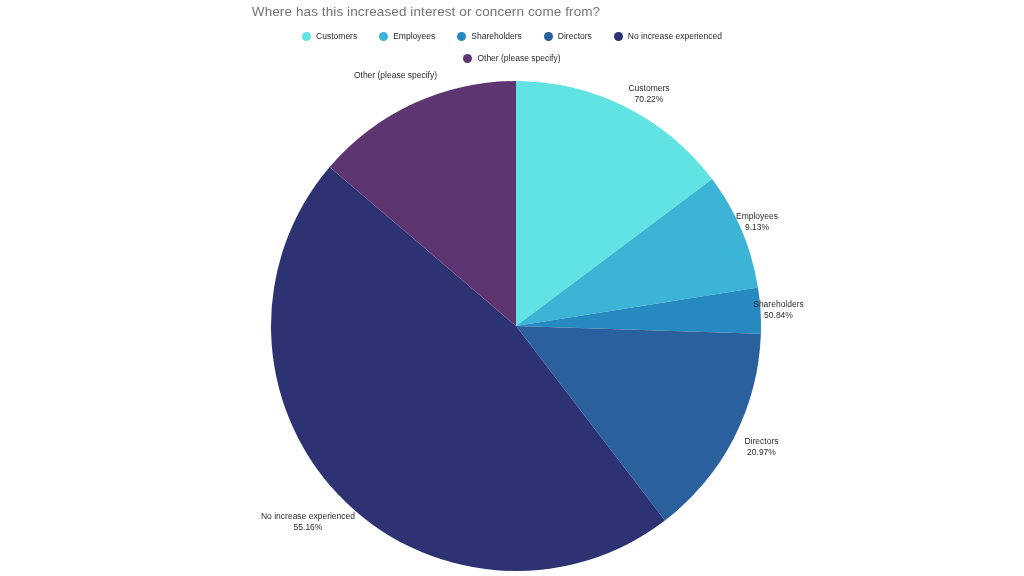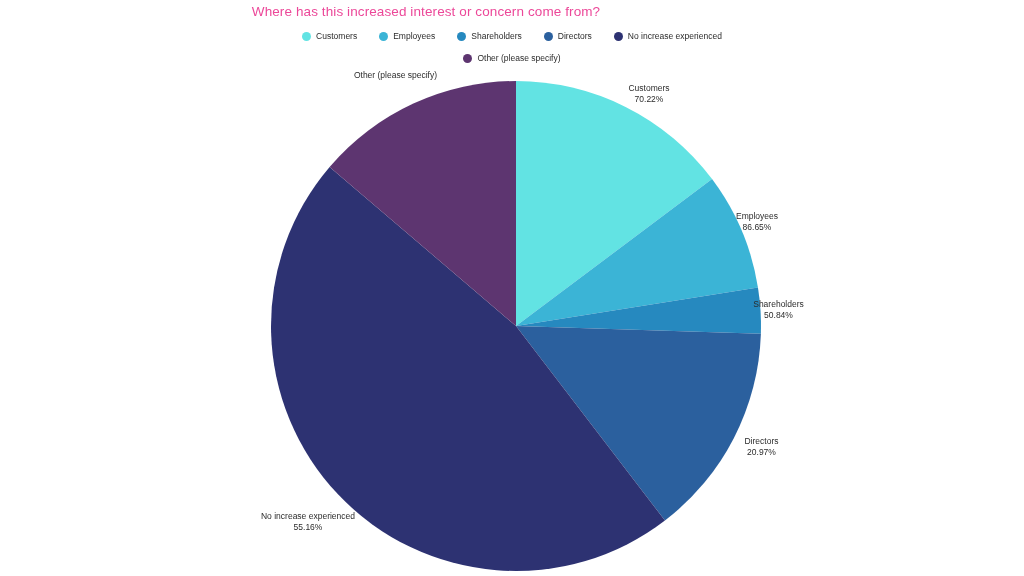--- a/index.html
+++ b/index.html
@@ -28,7 +28,7 @@
     width: 852px;
     text-align: center;
     font-size: 13.5px;
-    color: #ec4899;
+    color: #737373;
     letter-spacing: 0.1px;
   }
 

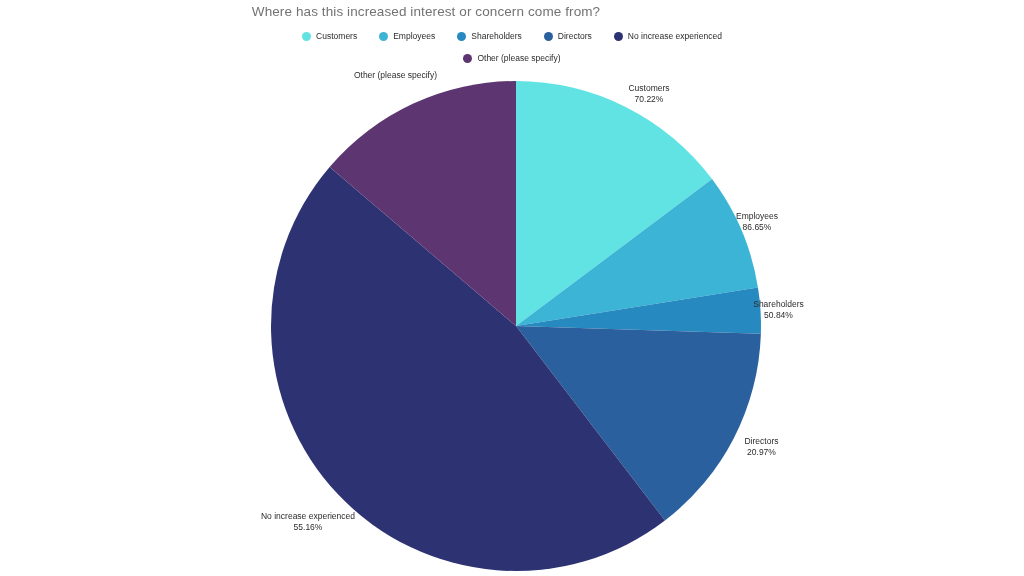--- a/index.html
+++ b/index.html
@@ -164,7 +164,7 @@
 
     <div class="slice-label lbl-employees">
       <span class="lbl-name">Employees</span>
-      <span class="lbl-pct">86.65%</span>
+      <span class="lbl-pct">9.13%</span>
     </div>
 
     <div class="slice-label lbl-shareholders">

